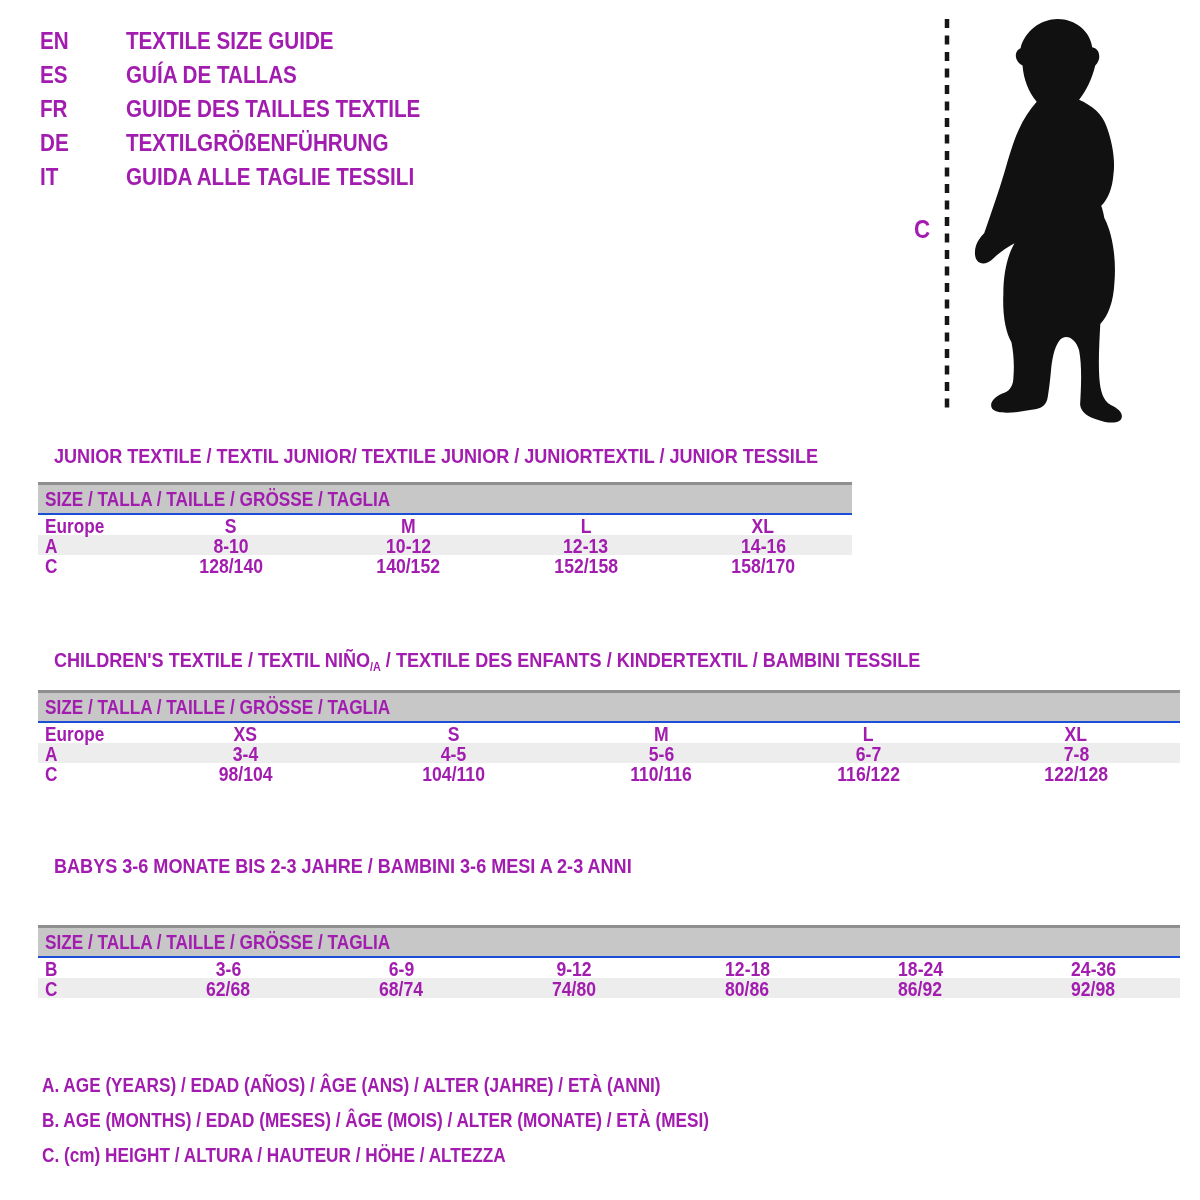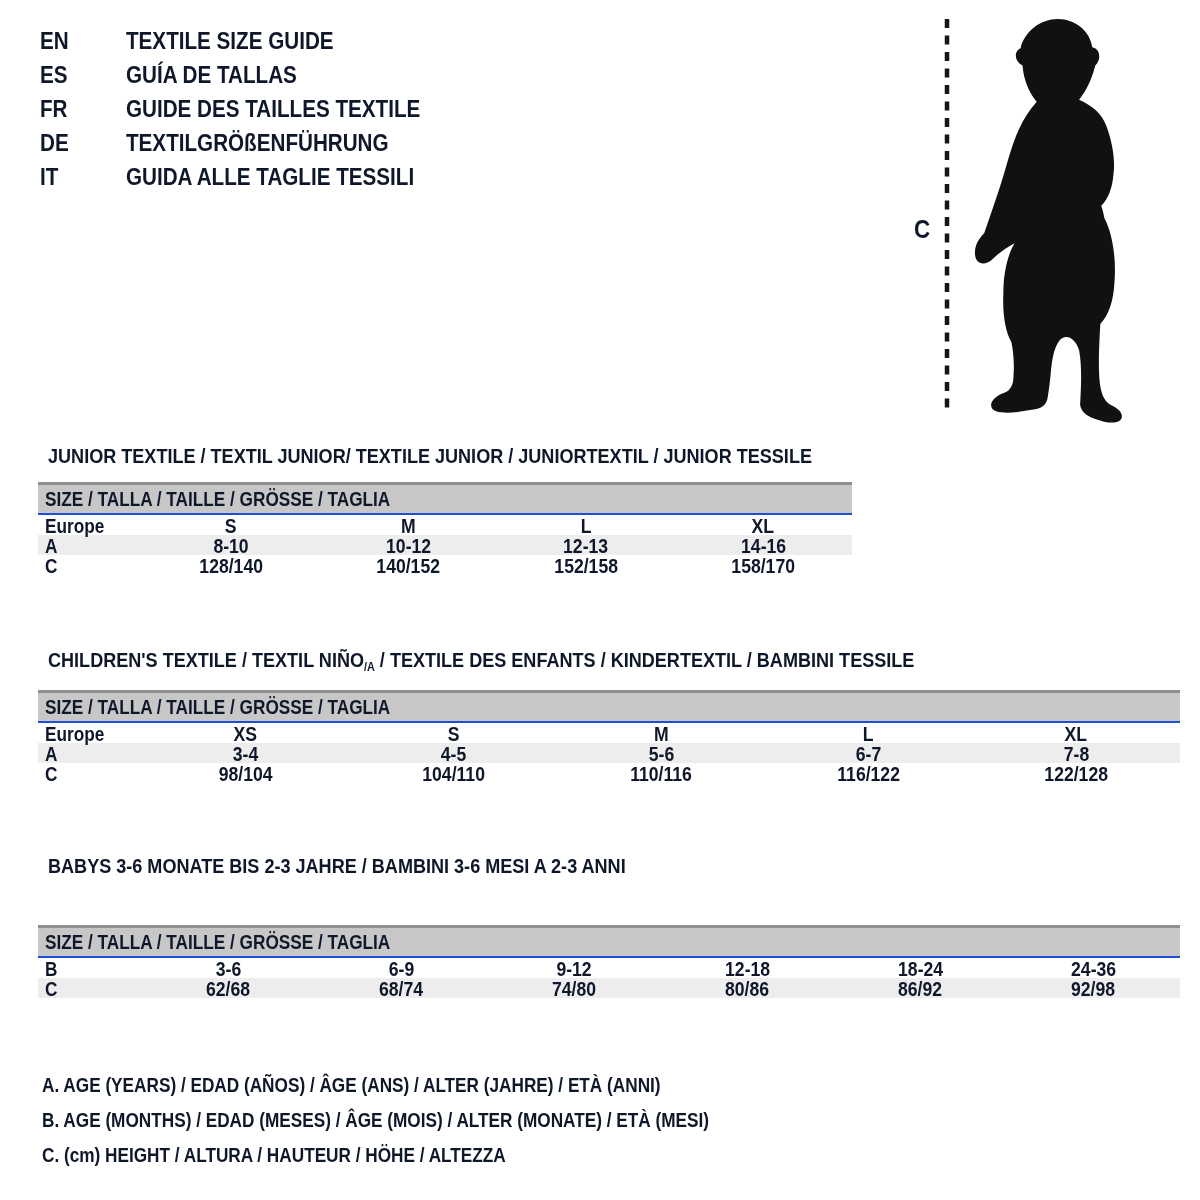--- a/index.html
+++ b/index.html
@@ -8,7 +8,7 @@
     width:1200px;height:1200px;
     background:#fff;
     font-family:"Liberation Sans","DejaVu Sans",sans-serif;
-    color:#0f172a;
+    color:#a21caf;
     overflow:hidden;
   }
   

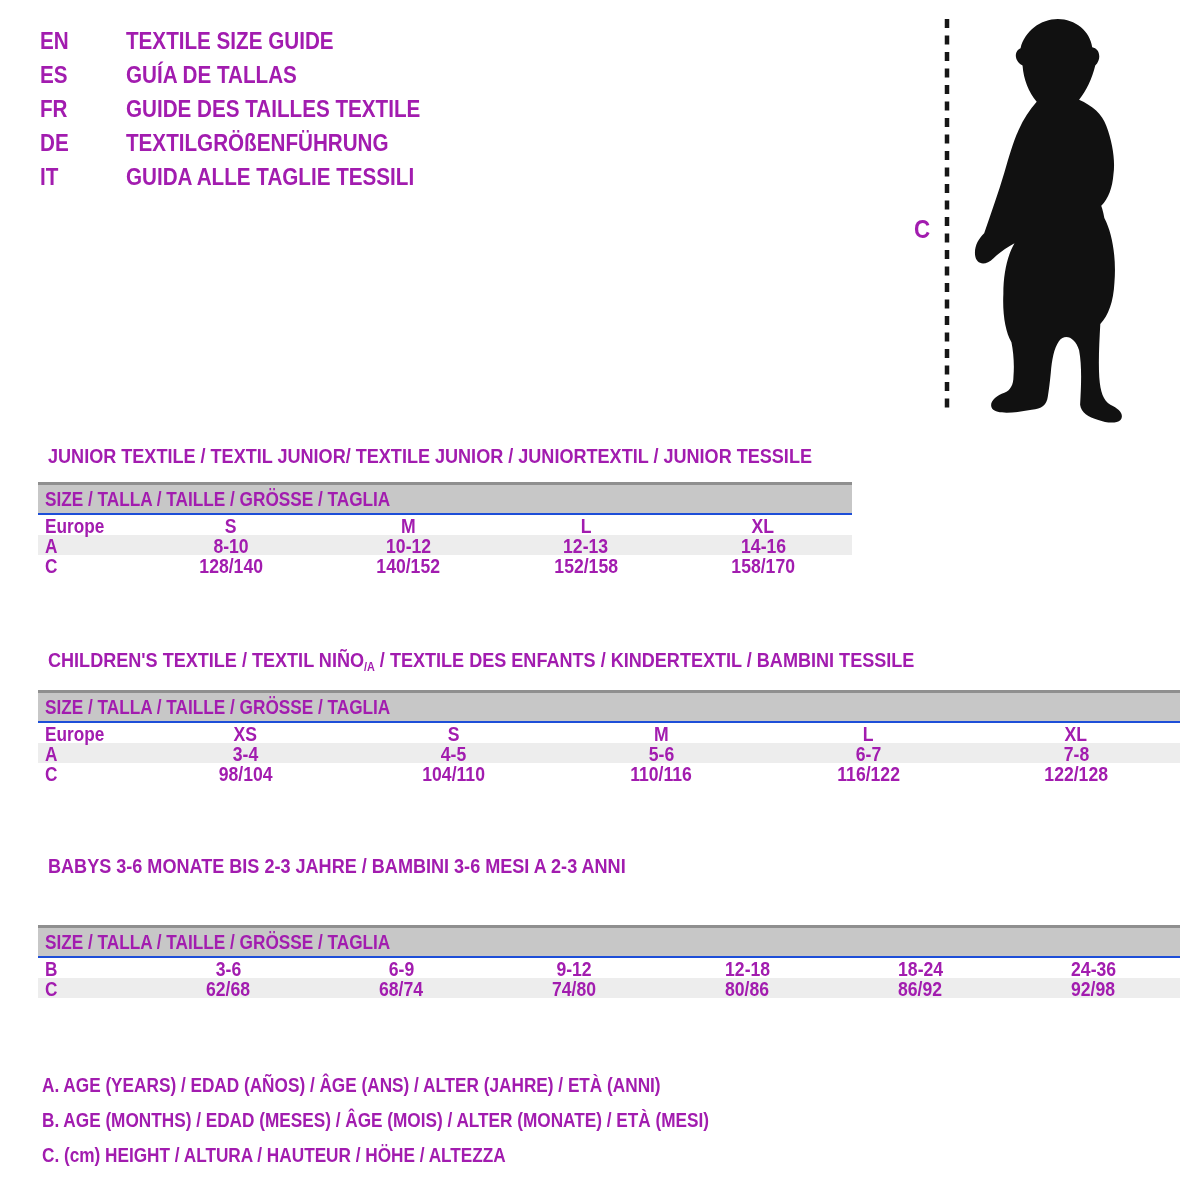--- a/index.html
+++ b/index.html
@@ -26,7 +26,7 @@
   .baby{position:absolute;left:968px;top:12px;}
 
   
-  .sec-head{position:absolute;left:48px;font-size:21px;font-weight:700;line-height:35px;white-space:nowrap;}
+  .sec-head{position:absolute;left:54px;font-size:21px;font-weight:700;line-height:35px;white-space:nowrap;}
   .subsm{font-size:0.6em;vertical-align:-0.28em;}
 
   

